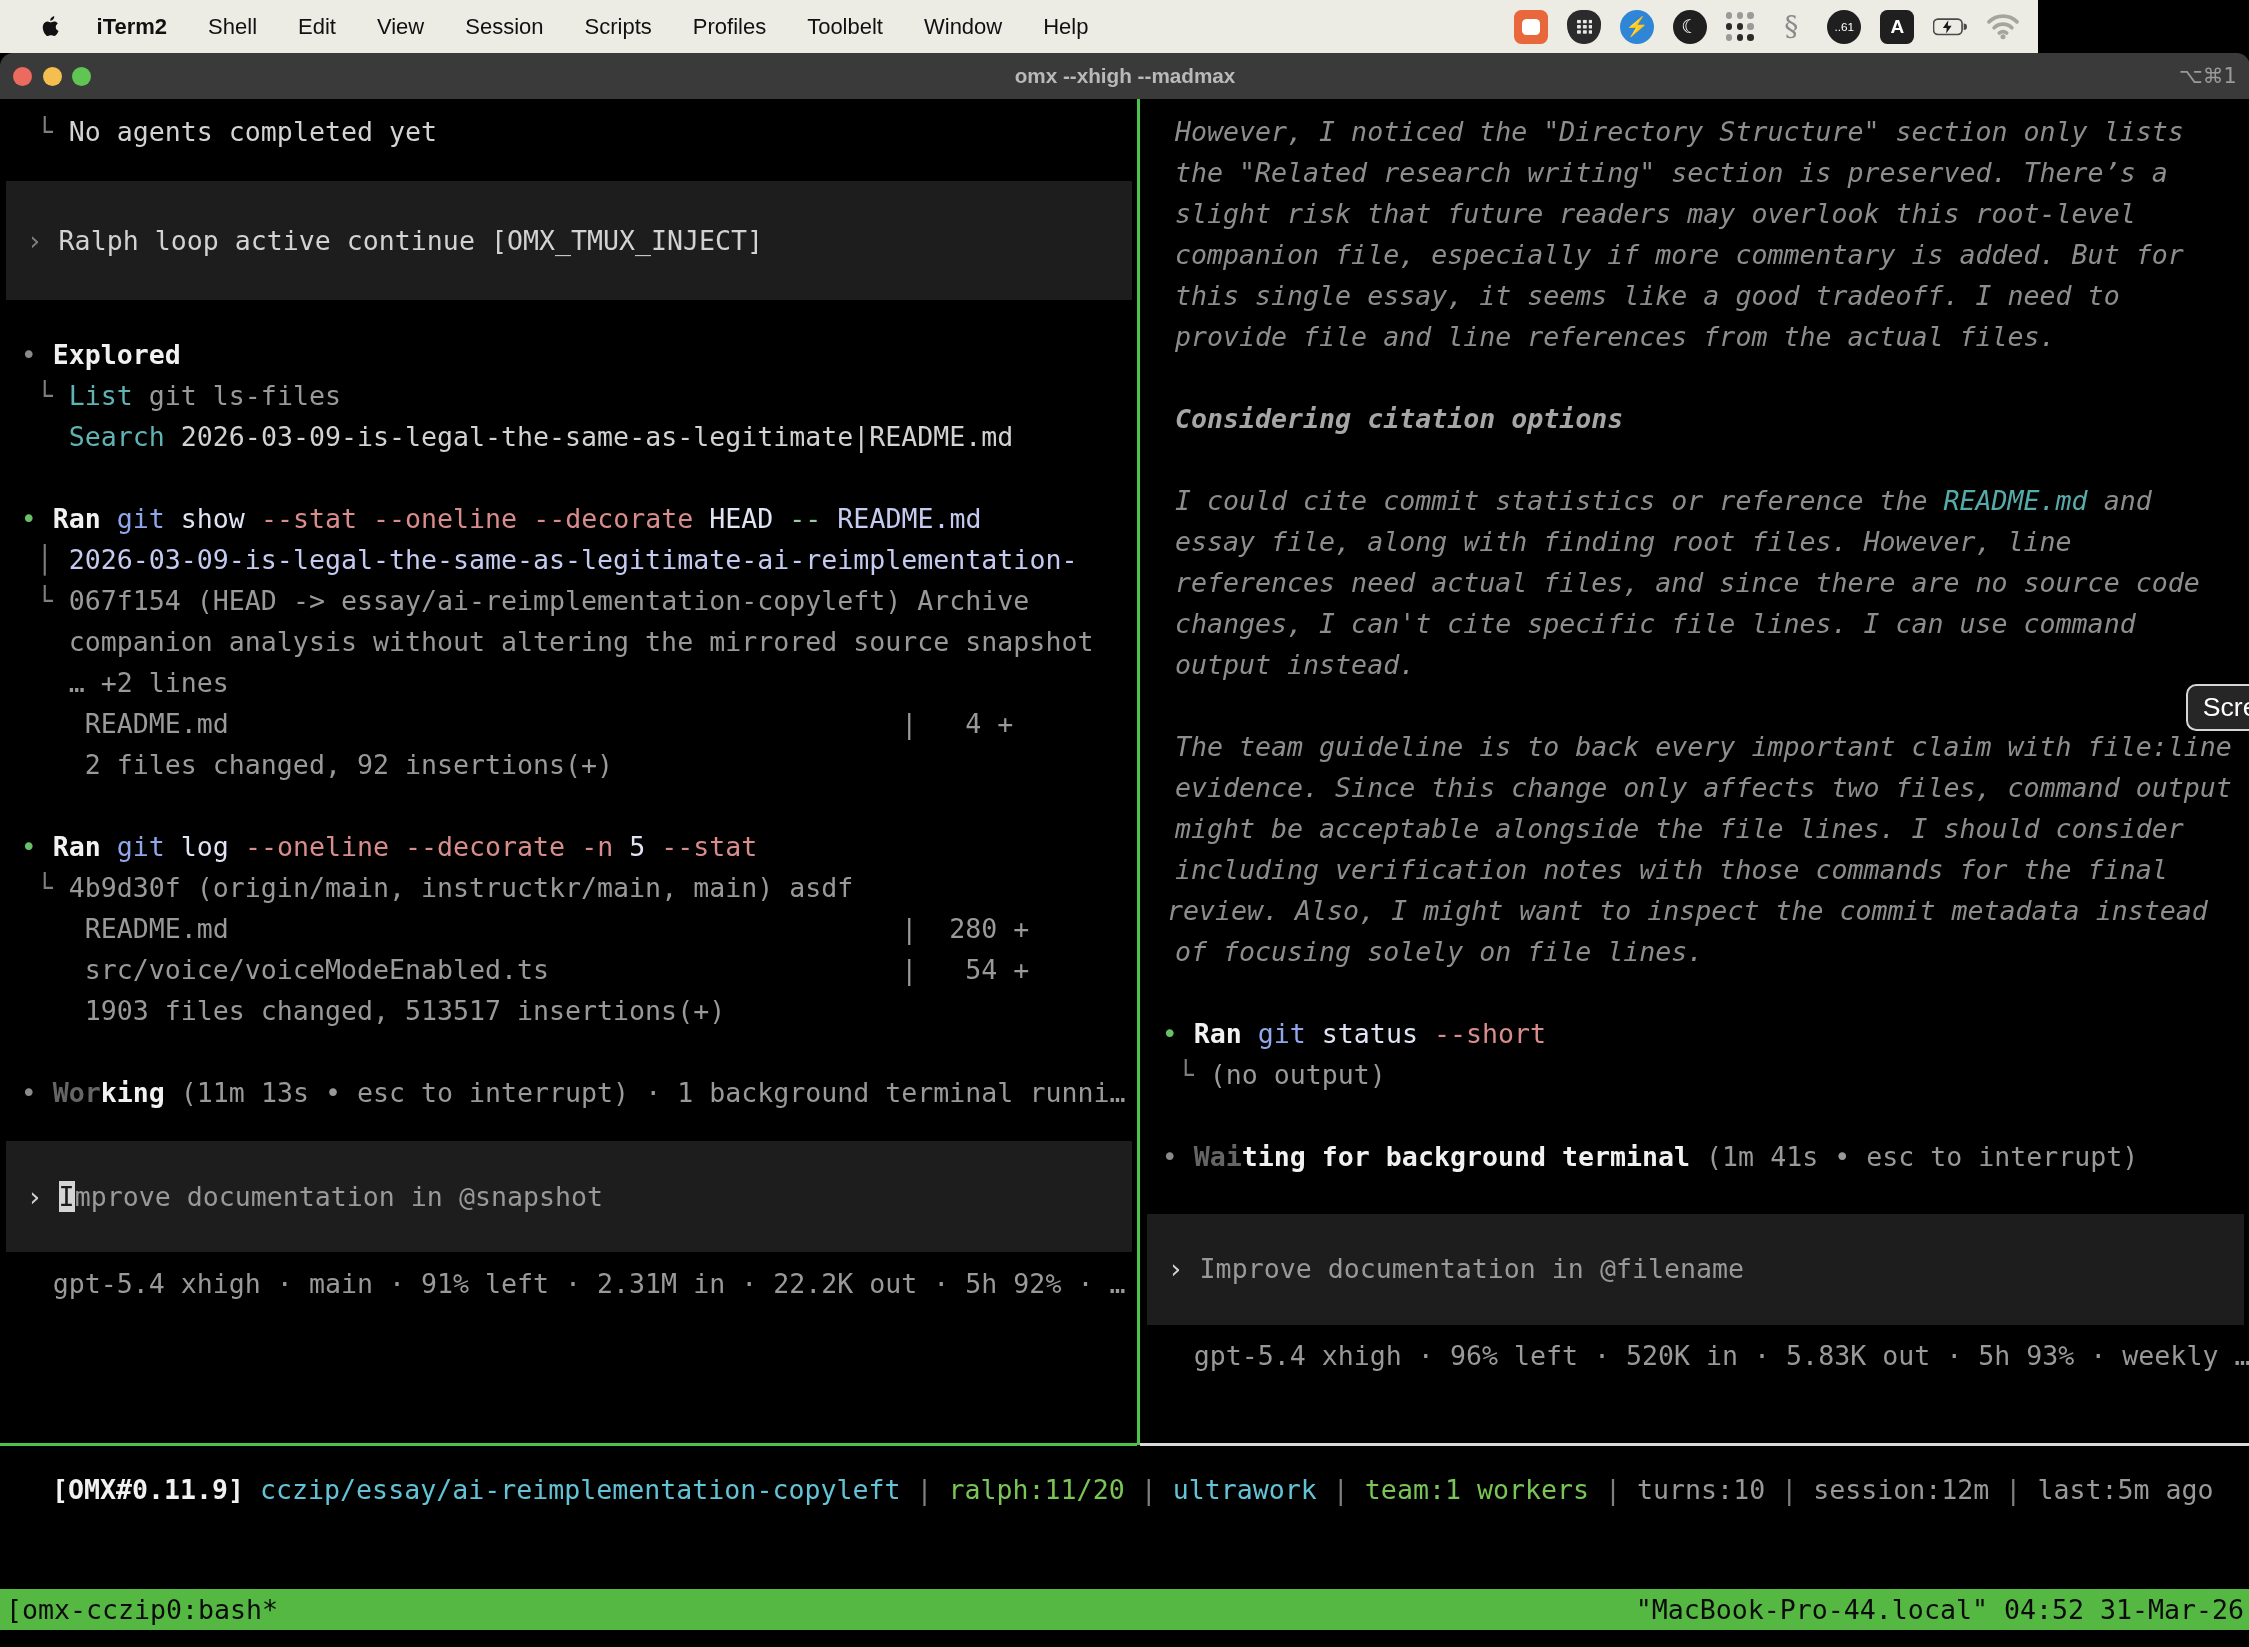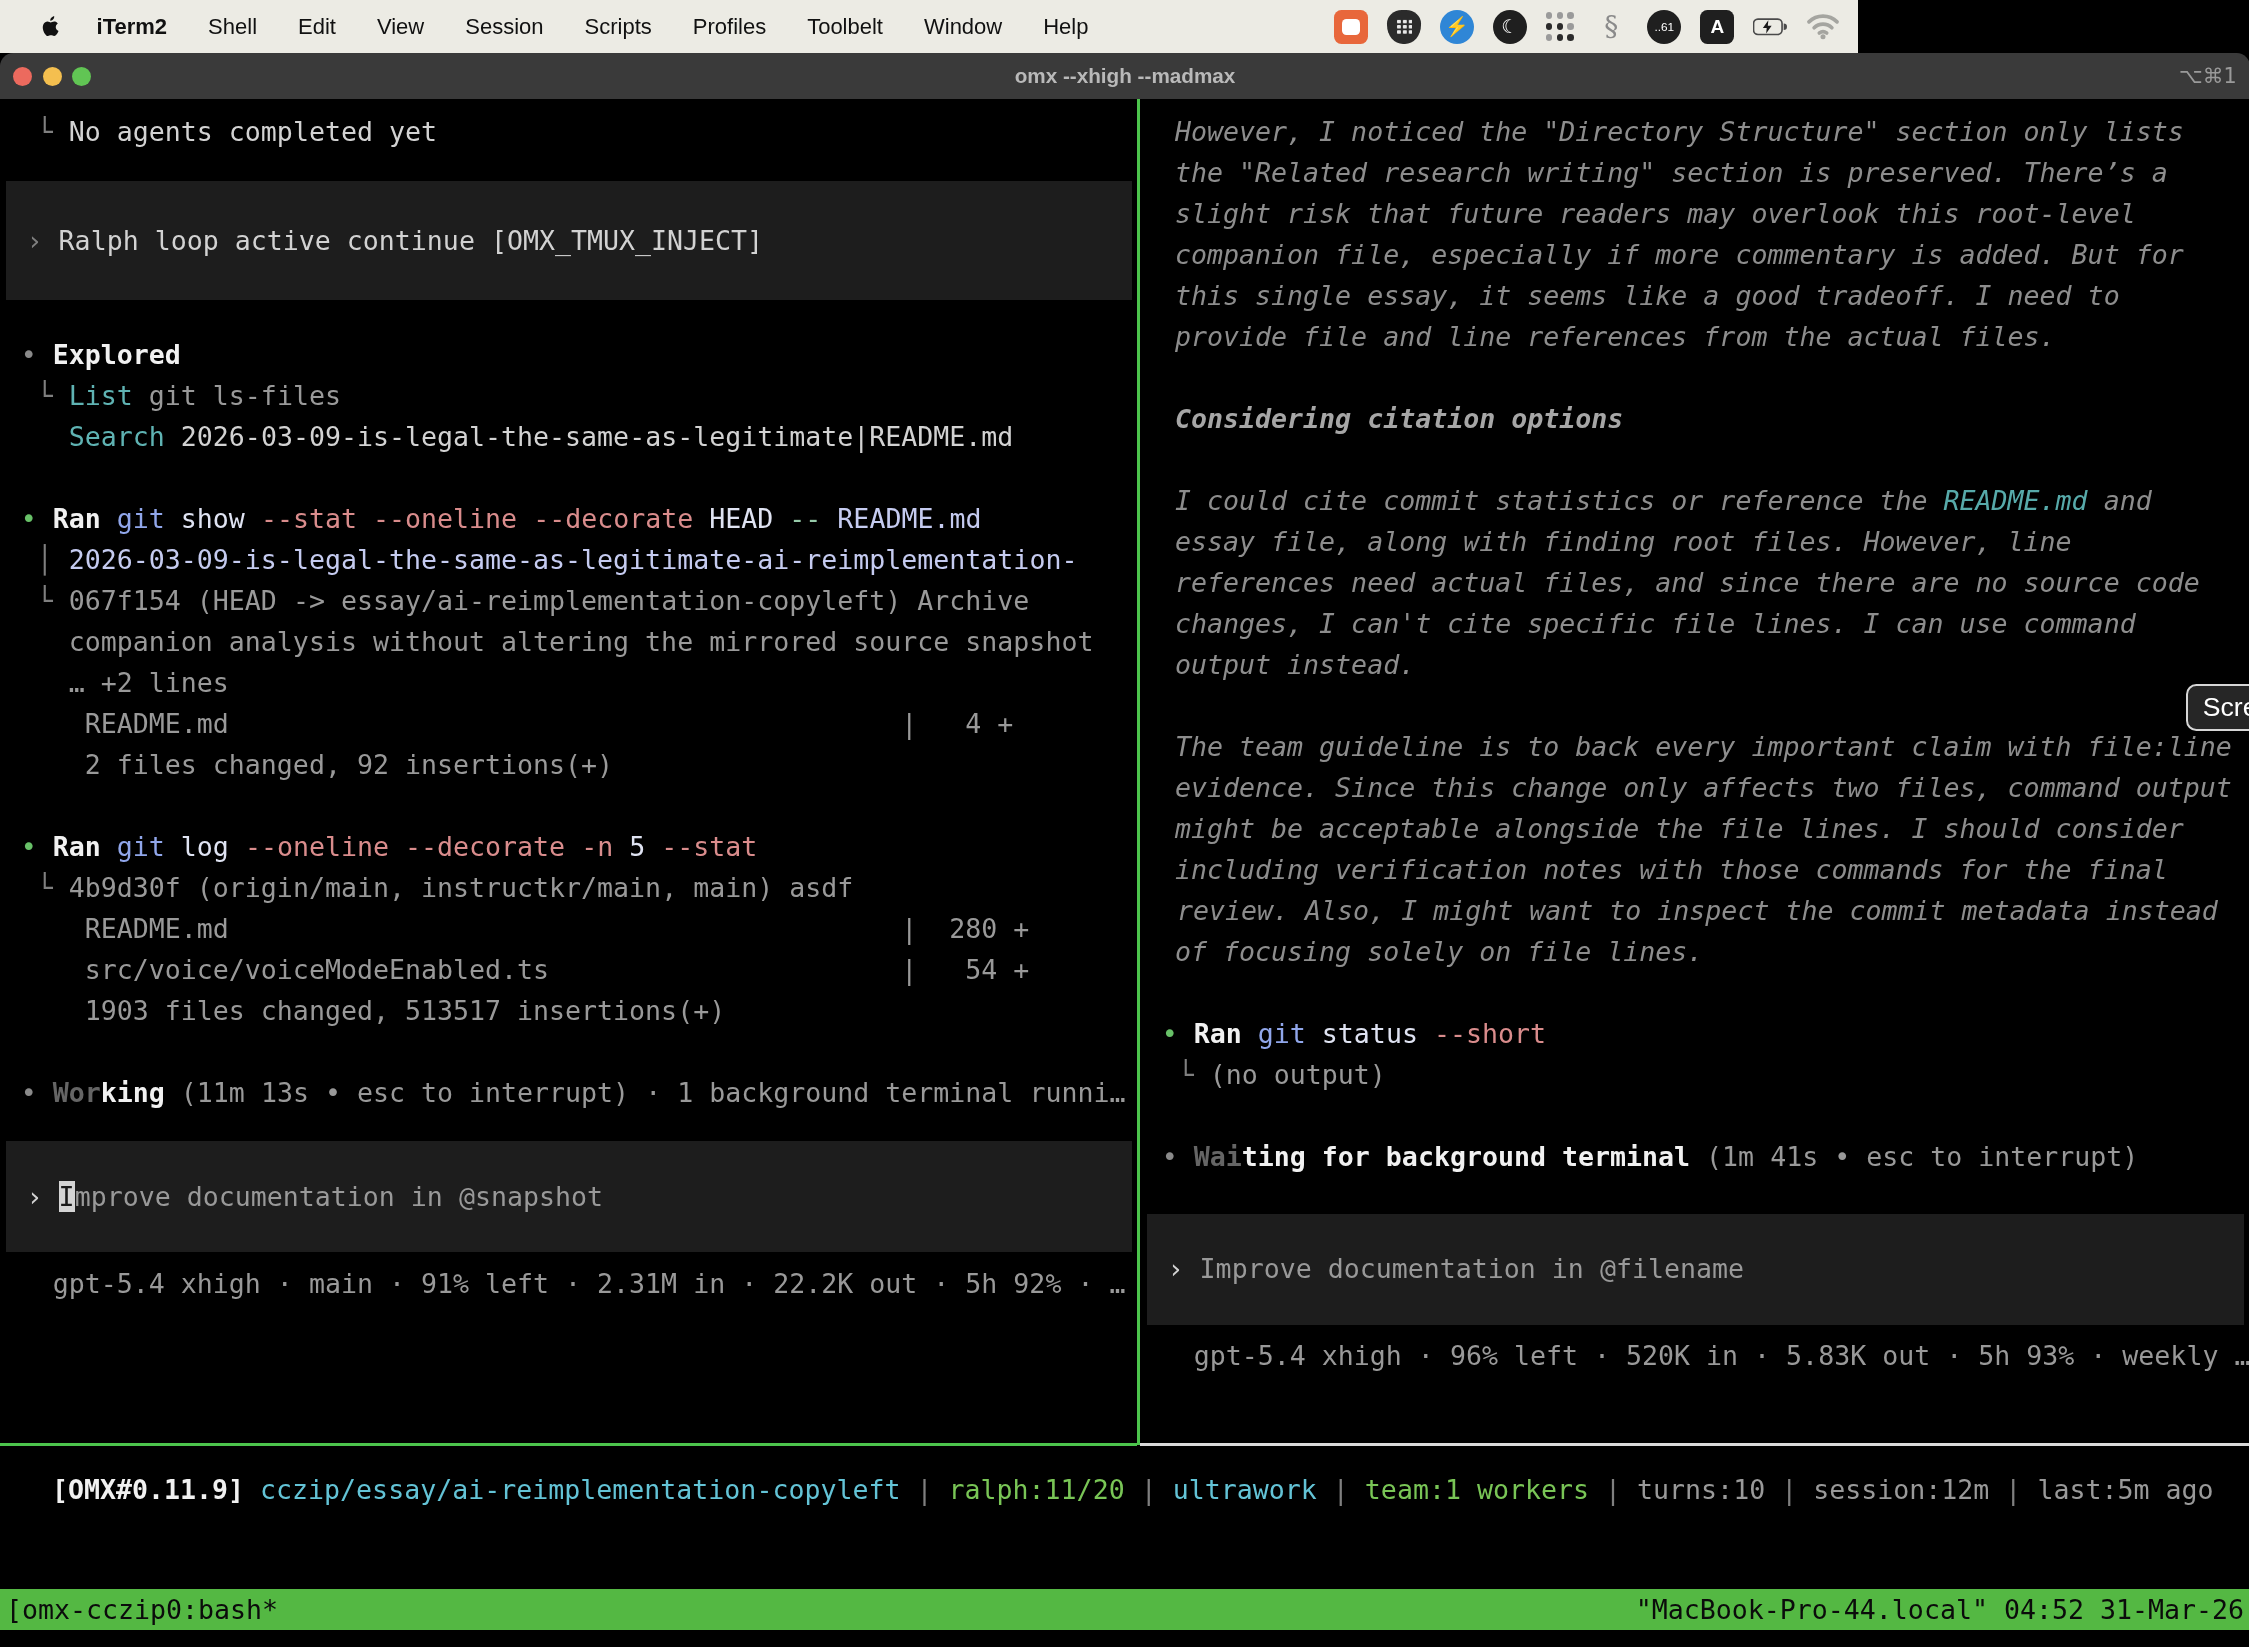--- a/index.html
+++ b/index.html
@@ -6,7 +6,7 @@
   body{font-family:"DejaVu Sans Mono",monospace;}
 
   
-  .menubar{position:absolute;left:0;top:0;width:1858px;height:53px;background:#ECEBE4;
+  .menubar{position:absolute;left:0;top:0;width:2038px;height:53px;background:#ECEBE4;
     display:flex;align-items:center;font-family:"Liberation Sans",sans-serif;color:#111;}
   .apple{margin-left:38px;width:26.6px;height:32px;display:flex;align-items:center;}
   .menu-items{display:flex;align-items:center;margin-left:32px;gap:41px;font-size:22px;}

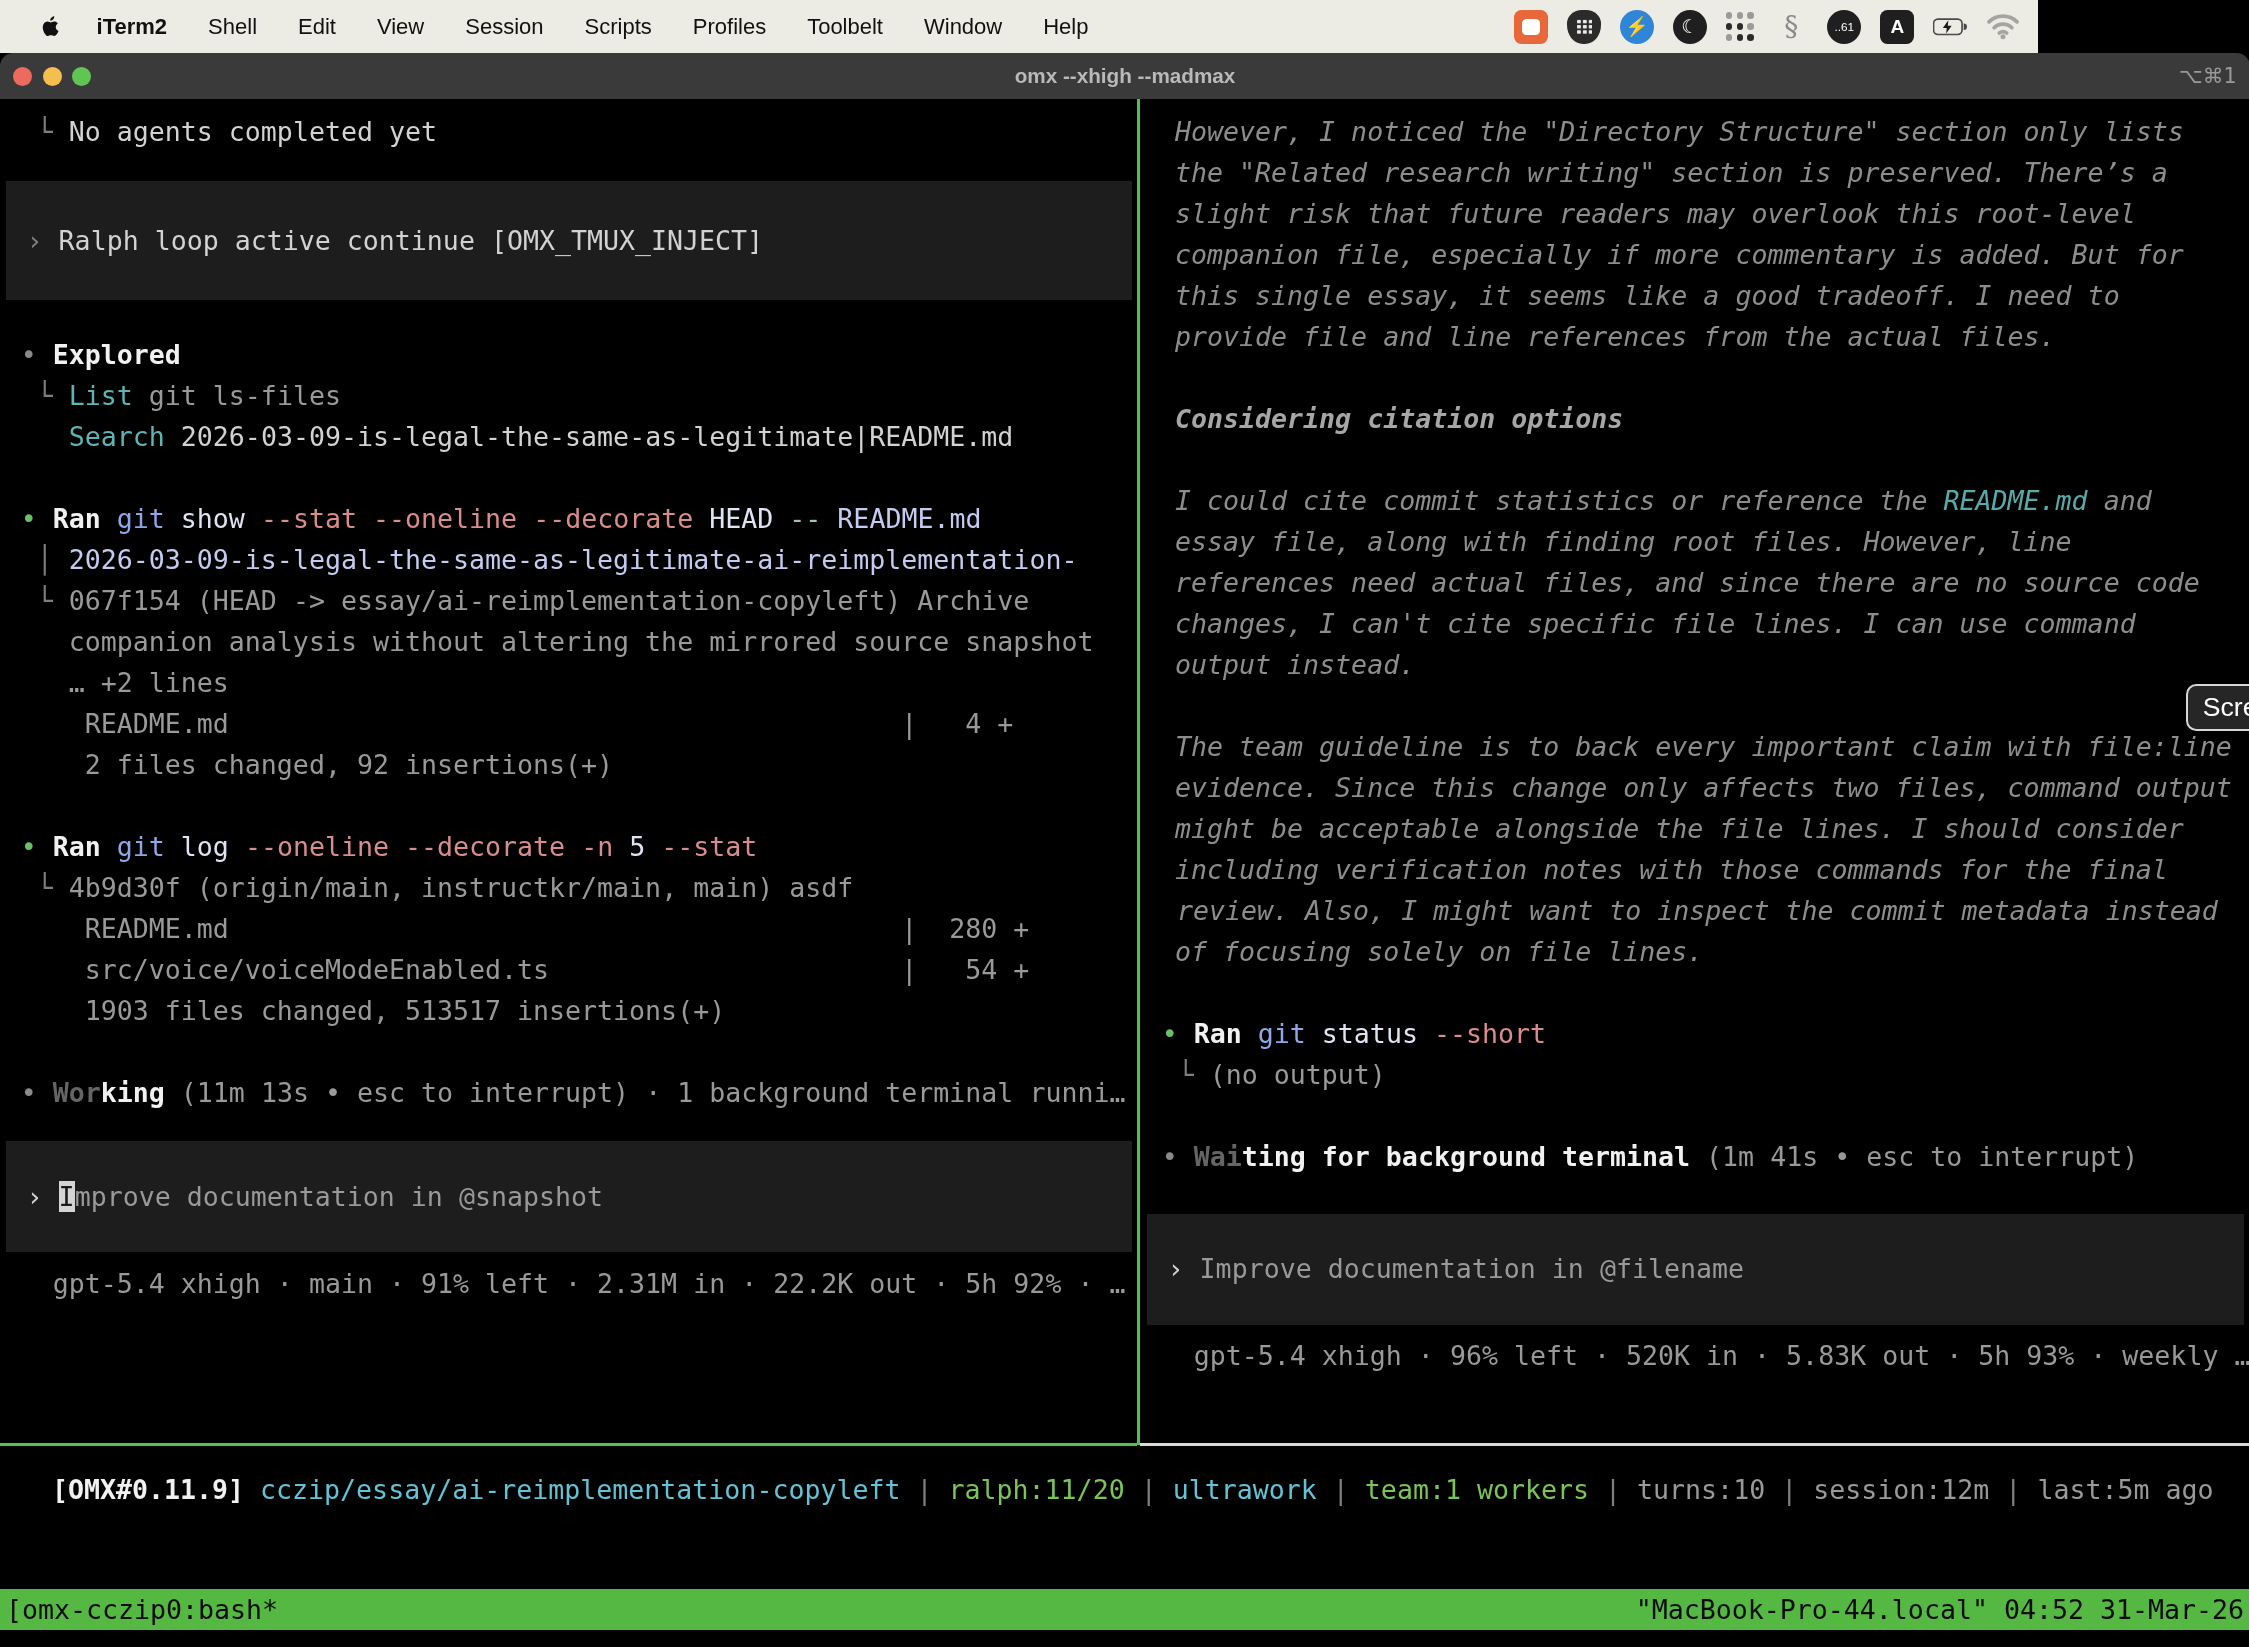--- a/index.html
+++ b/index.html
@@ -224,7 +224,7 @@
         <div class="trow" style="padding-left: 34px;"><span class="c-it">evidence. Since this change only affects two files, command output</span></div>
         <div class="trow" style="padding-left: 34px;"><span class="c-it">might be acceptable alongside the file lines. I should consider</span></div>
         <div class="trow" style="padding-left: 34px;"><span class="c-it">including verification notes with those commands for the final</span></div>
-        <div class="trow" style="padding-left: 36px;"><span class="c-it">review. Also, I might want to inspect the commit metadata instead</span></div>
+        <div class="trow" style="padding-left: 26px;"><span class="c-it">review. Also, I might want to inspect the commit metadata instead</span></div>
         <div class="trow" style="padding-left: 34px;"><span class="c-it">of focusing solely on file lines.</span></div>
         <div class="trow"></div>
         <div class="trow"><span class="c-greendot">• </span><span class="c-boldwhite">Ran</span><span class="c-gray"> </span><span class="c-blue">git</span><span class="c-white2"> status </span><span class="c-pink">--short</span></div>

